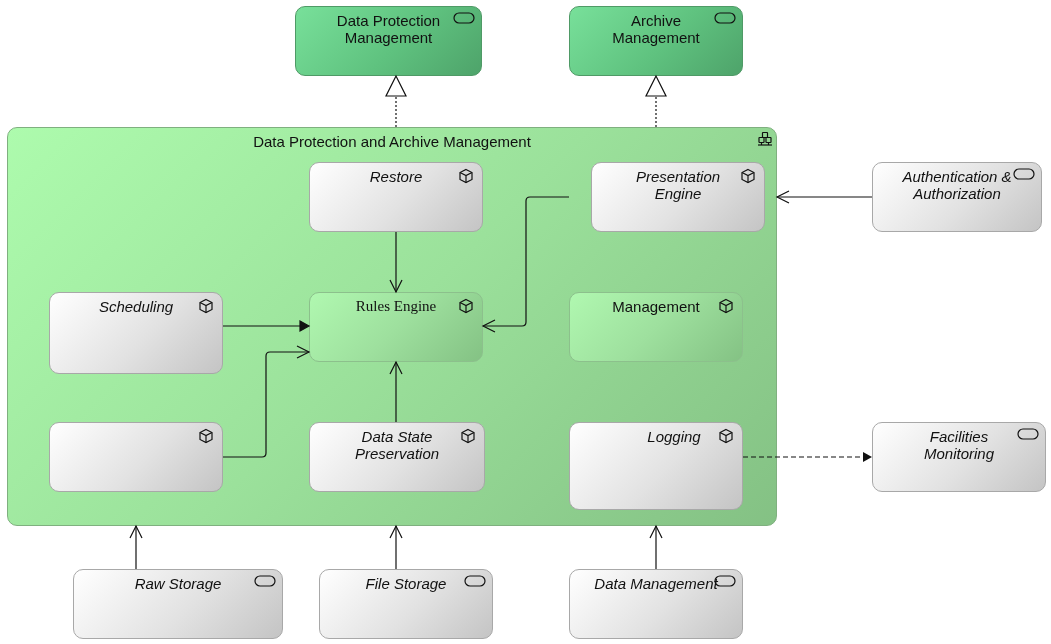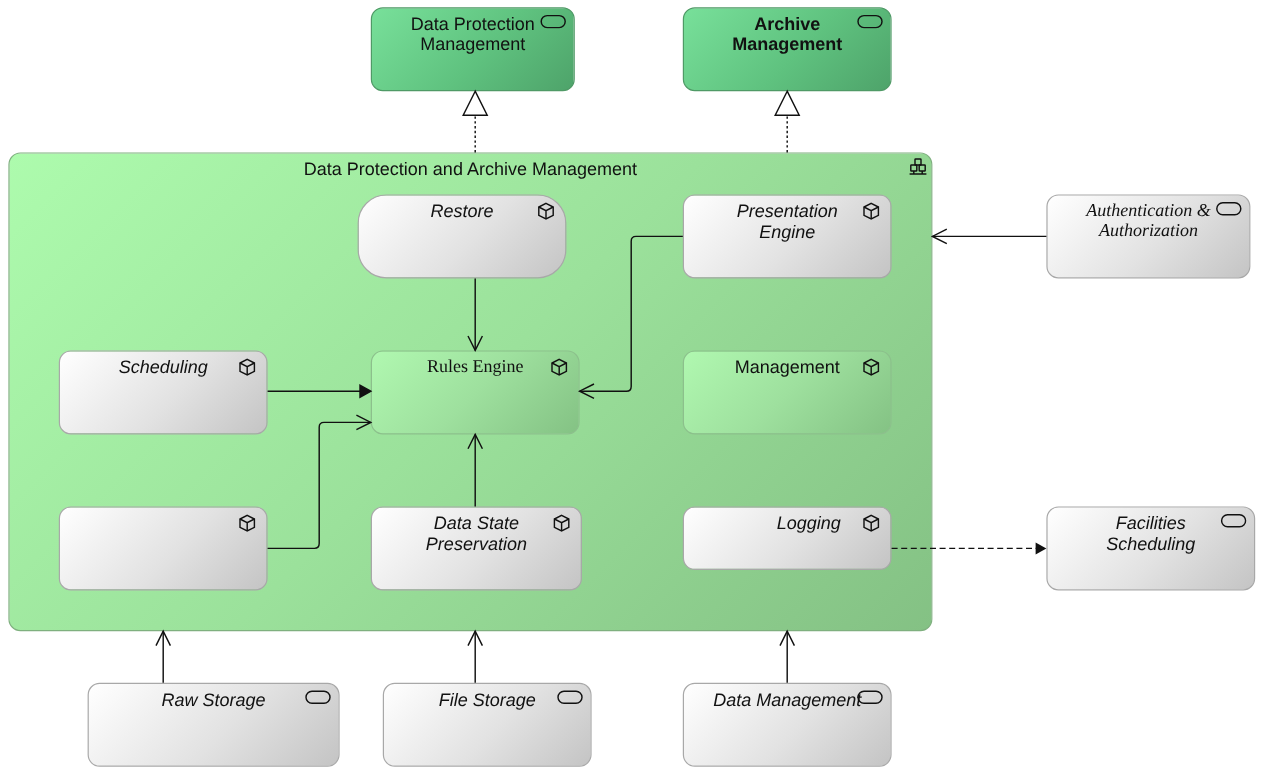--- a/index.html
+++ b/index.html
@@ -40,7 +40,7 @@
   </svg>
 </div>
 
-<div class="node green-dark" style="left:309px;top:6px;width:170px;height:70px;">
+<div class="node green-dark" style="left:295px;top:6px;width:187px;height:70px;">
   <span class="label">Data Protection Management</span>
   <svg class="svc-icon" viewBox="0 0 22 12">
       <rect x="1" y="1" width="20" height="10" rx="5" fill="none" stroke="#111" stroke-width="1.2"></rect>

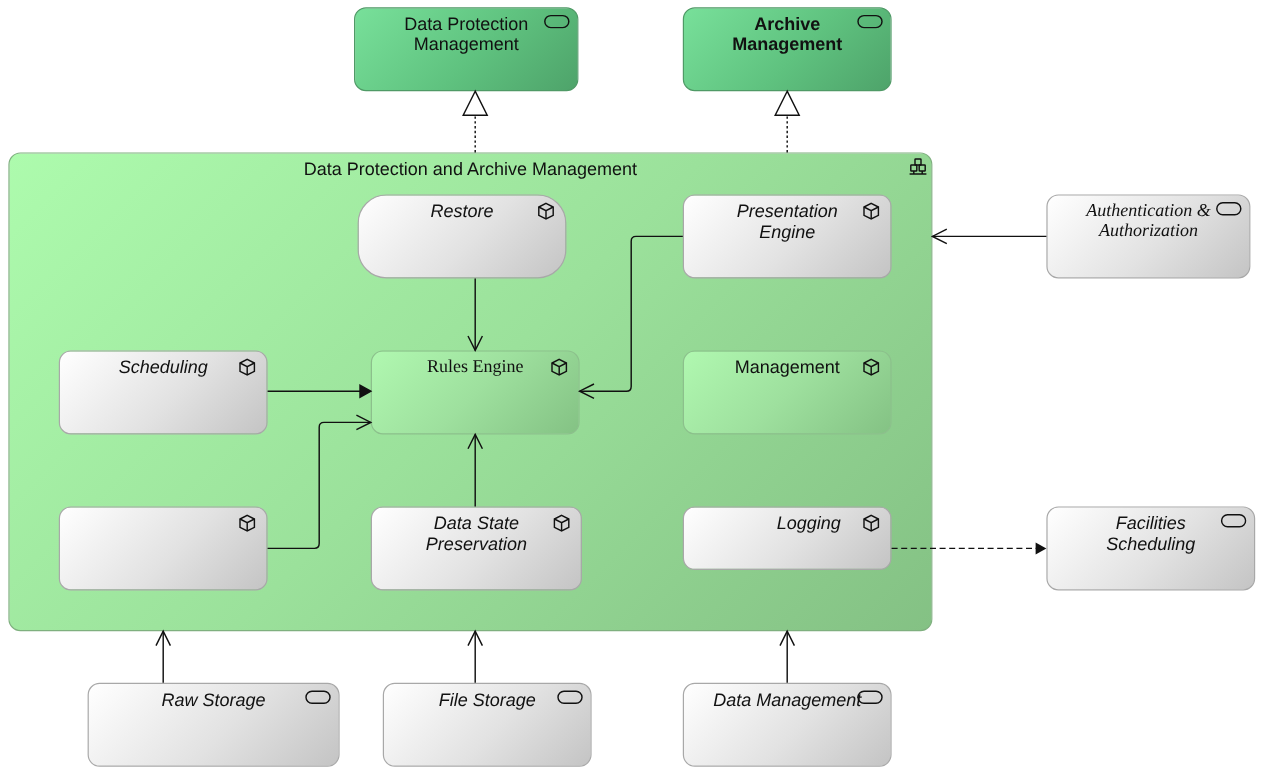--- a/index.html
+++ b/index.html
@@ -46,7 +46,7 @@
       <rect x="1" y="1" width="20" height="10" rx="5" fill="none" stroke="#111" stroke-width="1.2"></rect>
     </svg>
 </div>
-<div class="node green-dark" style="left:569px;top:6px;width:174px;height:70px;font-weight:bold;">
+<div class="node green-dark" style="left:569px;top:6px;width:174px;height:70px;">
   <span class="label">Archive Management</span>
   <svg class="svc-icon" viewBox="0 0 22 12">
       <rect x="1" y="1" width="20" height="10" rx="5" fill="none" stroke="#111" stroke-width="1.2"></rect>

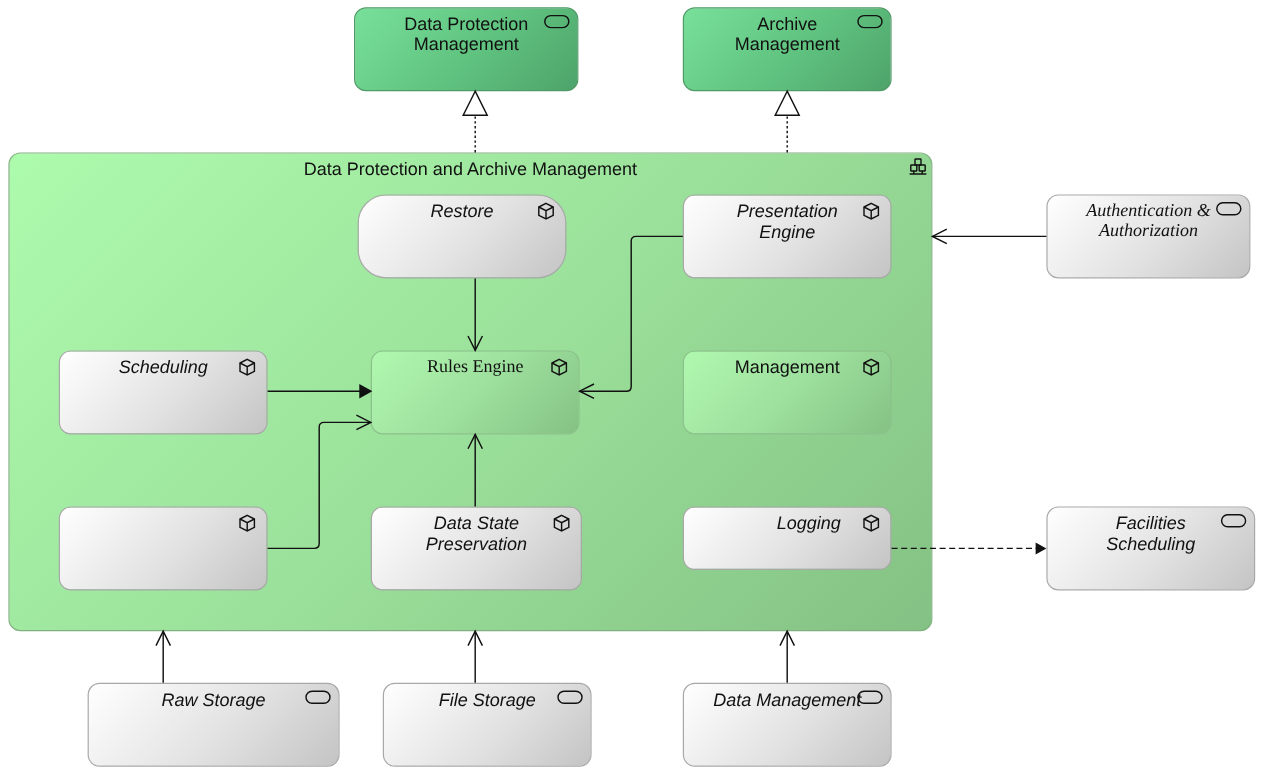--- a/index.html
+++ b/index.html
@@ -53,7 +53,7 @@
     </svg>
 </div>
 
-<div class="node gray" style="left:298px;top:162px;width:174px;height:70px;border-radius:24px;">
+<div class="node gray" style="left:309px;top:162px;width:174px;height:70px;">
   <span class="label italic">Restore</span>
   <svg class="icon" viewBox="0 0 16 16">
       <g fill="none" stroke="#111" stroke-width="1.2">

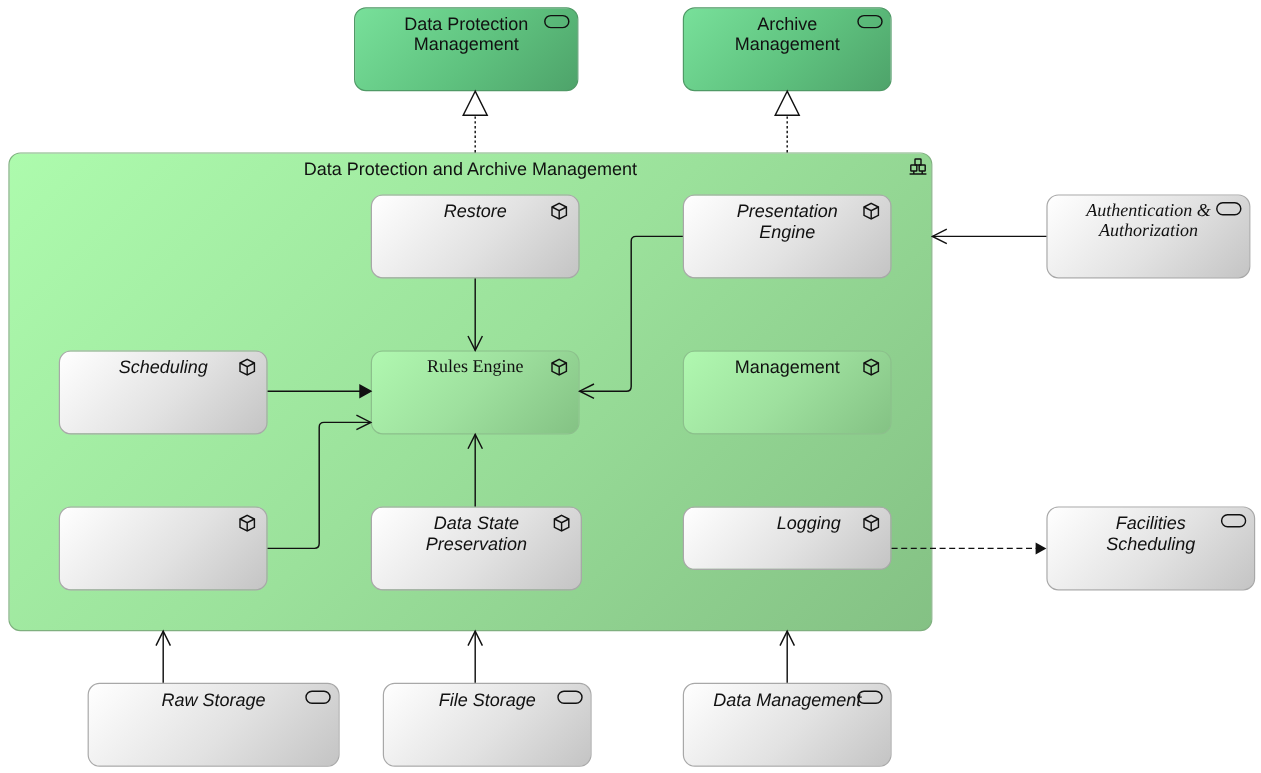--- a/index.html
+++ b/index.html
@@ -62,7 +62,7 @@
       </g>
     </svg>
 </div>
-<div class="node gray" style="left:569px;top:162px;width:174px;height:70px;">
+<div class="node gray" style="left:591px;top:162px;width:174px;height:70px;">
   <span class="label italic">Presentation Engine</span>
   <svg class="icon" viewBox="0 0 16 16">
       <g fill="none" stroke="#111" stroke-width="1.2">

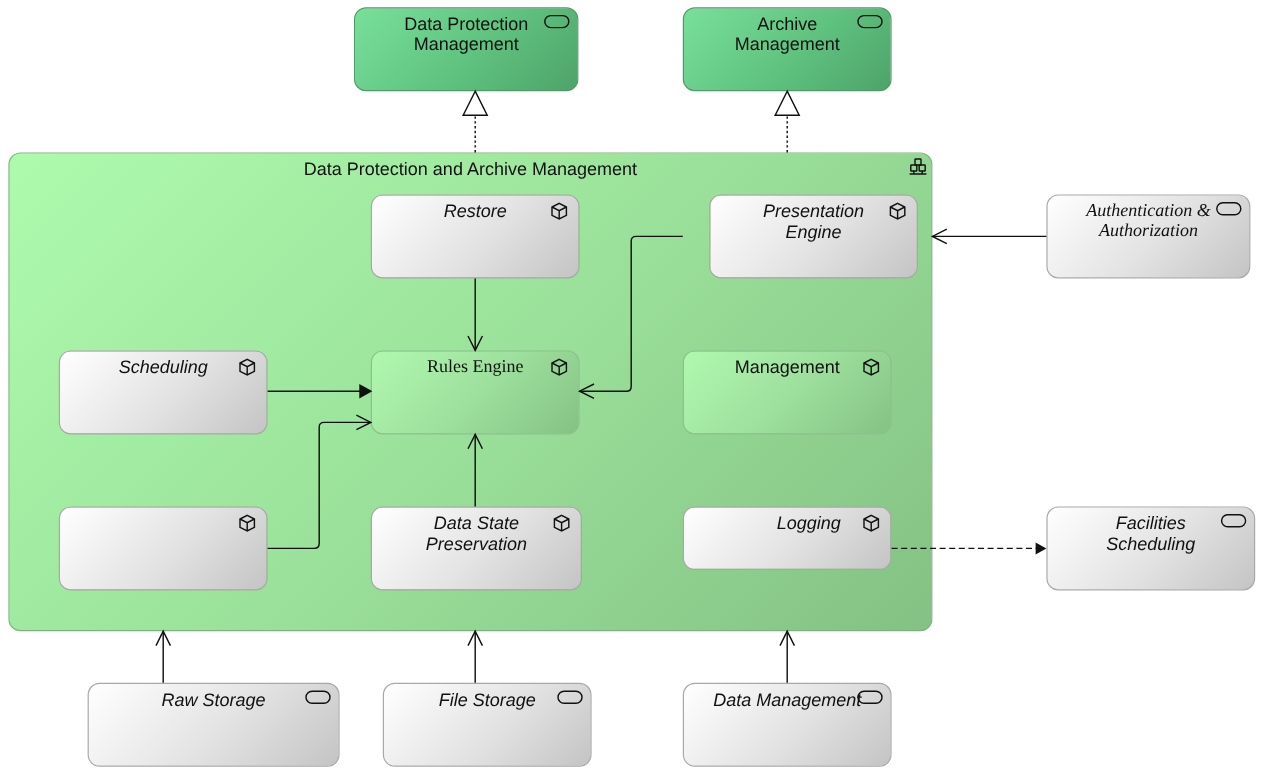--- a/index.html
+++ b/index.html
@@ -125,7 +125,7 @@
     </svg>
 </div>
 
-<div class="node gray" style="left:872px;top:162px;width:170px;height:70px;font-family:Liberation Serif, serif;">
+<div class="node gray" style="left:872px;top:162px;width:170px;height:70px;">
   <span class="label italic">Authentication &amp; Authorization</span>
   <svg class="svc-icon" viewBox="0 0 22 12">
       <rect x="1" y="1" width="20" height="10" rx="5" fill="none" stroke="#111" stroke-width="1.2"></rect>

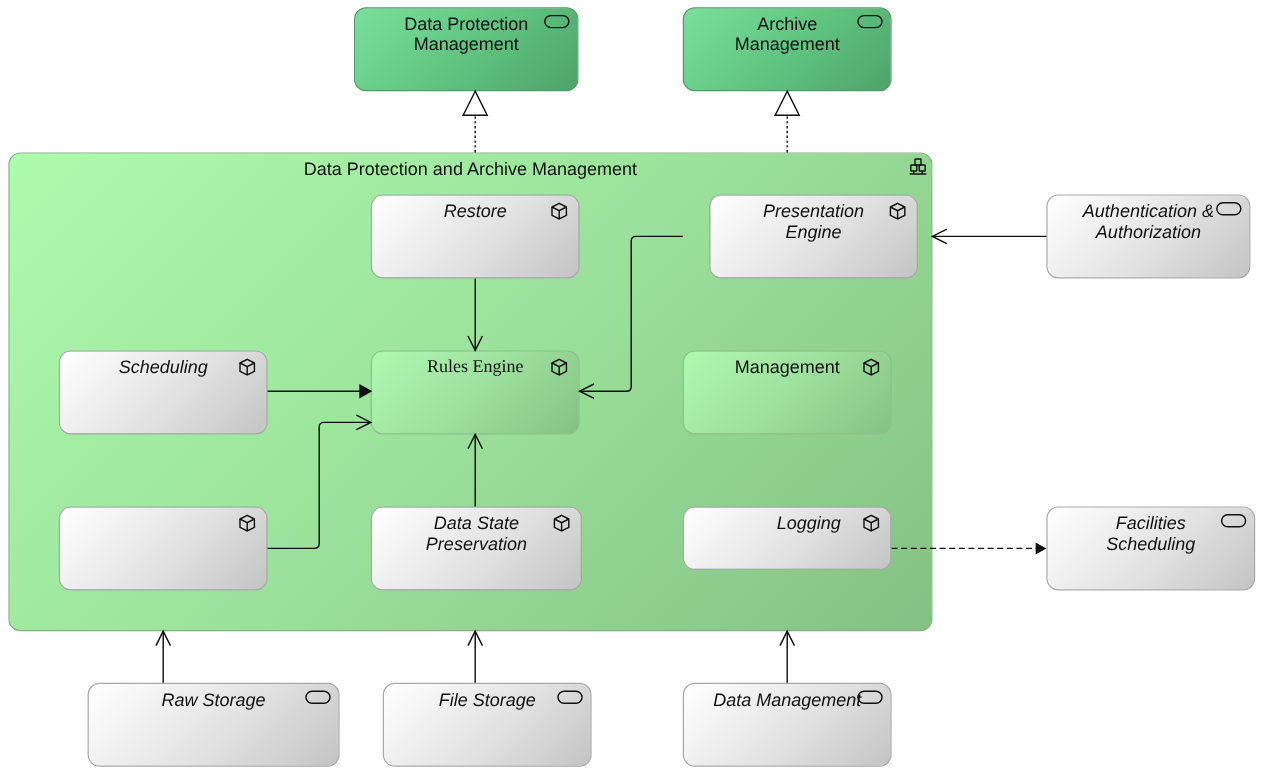--- a/index.html
+++ b/index.html
@@ -71,7 +71,7 @@
       </g>
     </svg>
 </div>
-<div class="node gray" style="left:49px;top:292px;width:174px;height:70px;">
+<div class="node gray" style="left:49px;top:292px;width:174px;height:82px;">
   <span class="label italic">Scheduling</span>
   <svg class="icon" viewBox="0 0 16 16">
       <g fill="none" stroke="#111" stroke-width="1.2">

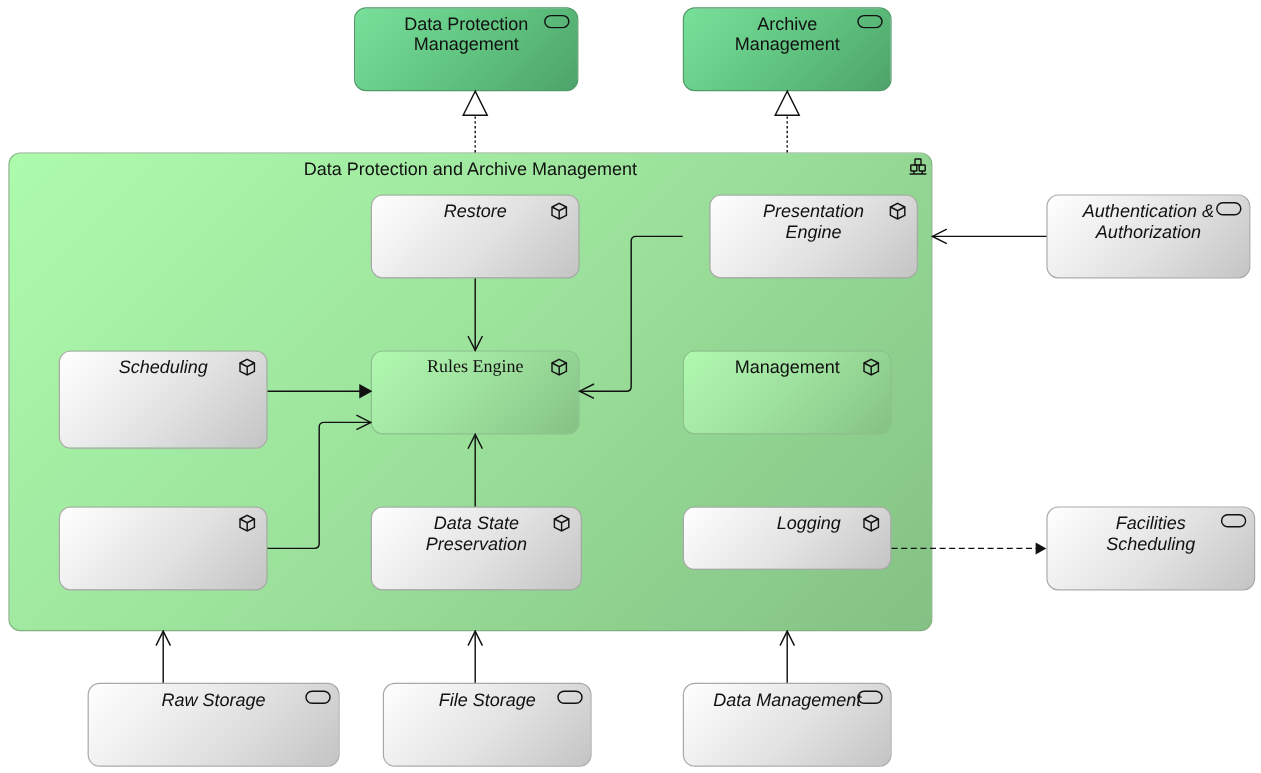--- a/index.html
+++ b/index.html
@@ -115,7 +115,7 @@
       </g>
     </svg>
 </div>
-<div class="node gray" style="left:569px;top:422px;width:174px;height:53px;padding-left:36px;">
+<div class="node gray" style="left:569px;top:422px;width:174px;height:88px;padding-left:36px;">
   <span class="label italic">Logging</span>
   <svg class="icon" viewBox="0 0 16 16">
       <g fill="none" stroke="#111" stroke-width="1.2">

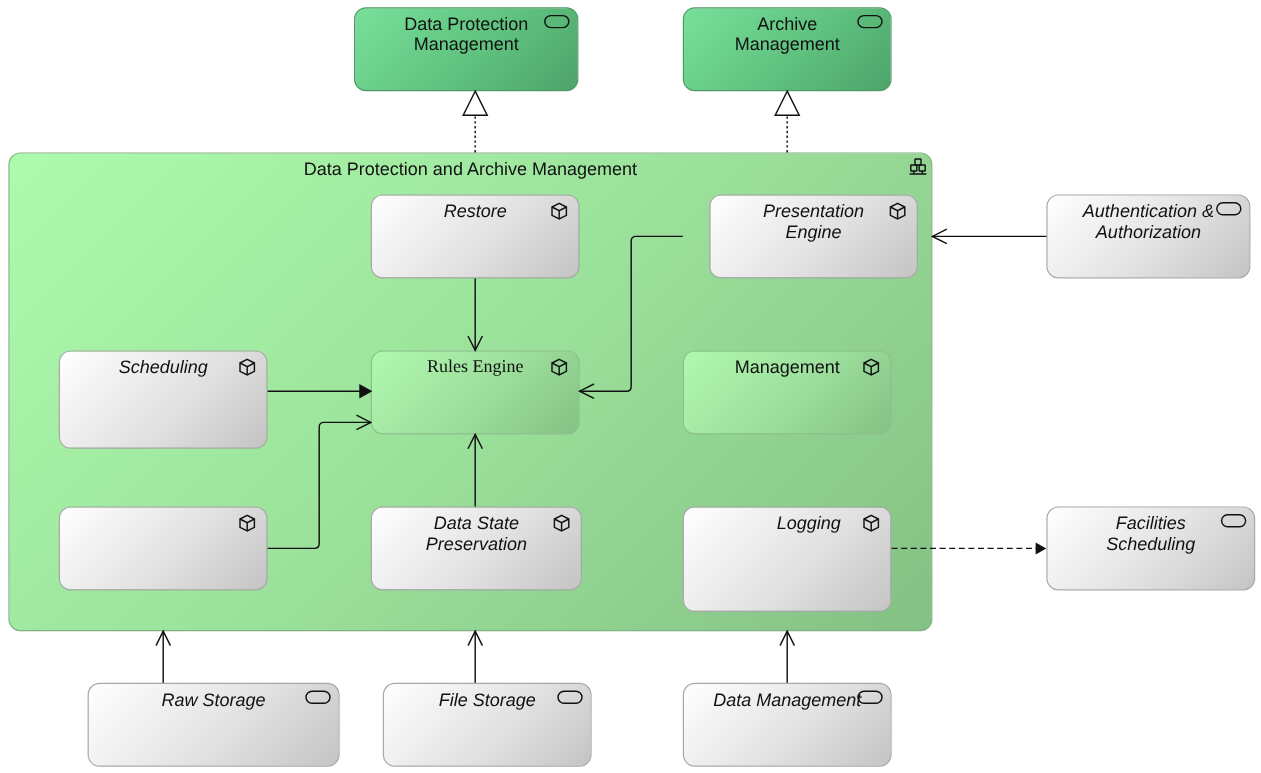--- a/index.html
+++ b/index.html
@@ -132,7 +132,7 @@
     </svg>
 </div>
 <div class="node gray" style="left:872px;top:422px;width:174px;height:70px;">
-  <span class="label italic">Facilities Scheduling</span>
+  <span class="label italic">Facilities Monitoring</span>
   <svg class="svc-icon" viewBox="0 0 22 12">
       <rect x="1" y="1" width="20" height="10" rx="5" fill="none" stroke="#111" stroke-width="1.2"></rect>
     </svg>

